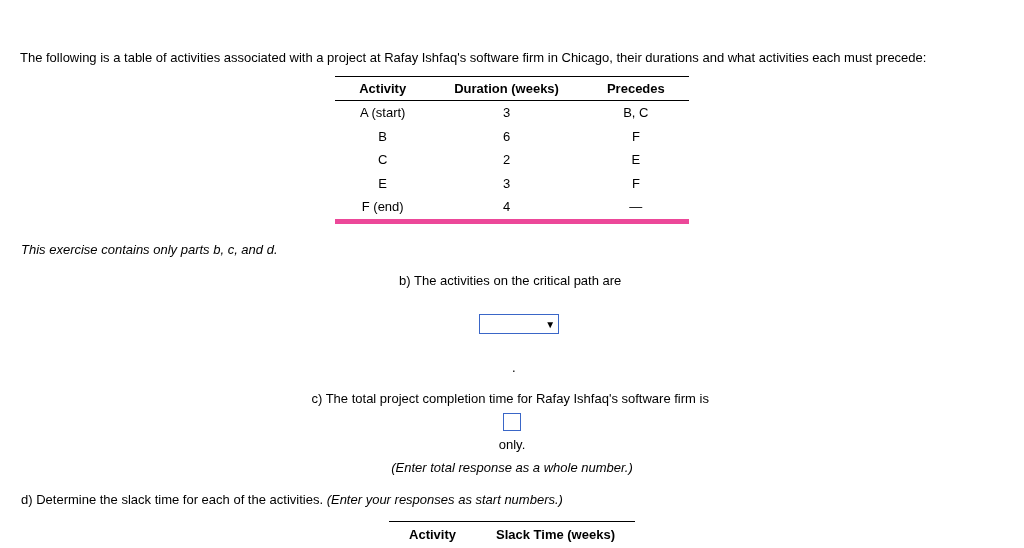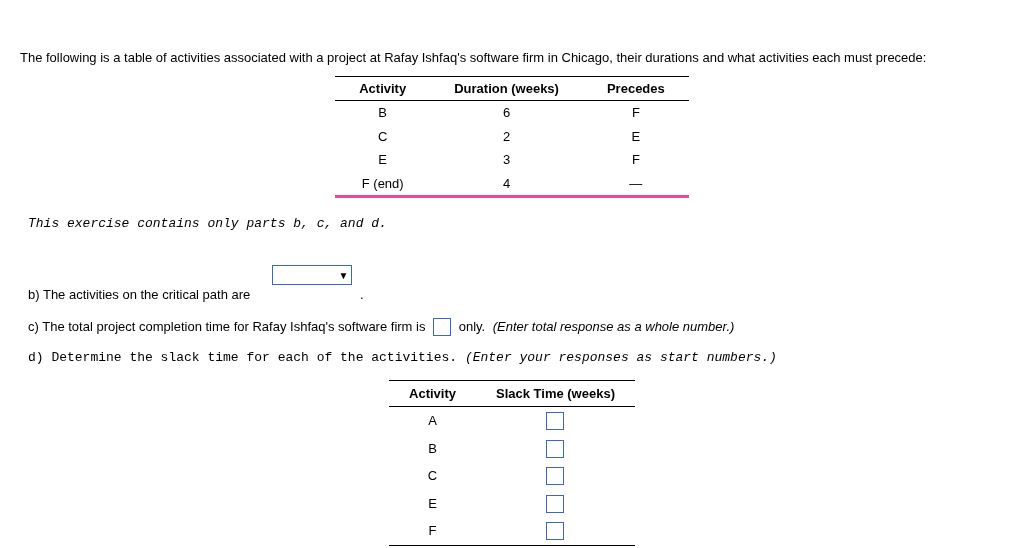--- a/index.html
+++ b/index.html
@@ -103,6 +103,11 @@
   </thead>
   <tbody>
     <tr>
+        <td>A (start)</td>
+        <td>3</td>
+        <td>B, C</td>
+      </tr>
+    <tr>
         <td>B</td>
         <td>6</td>
         <td>F</td>

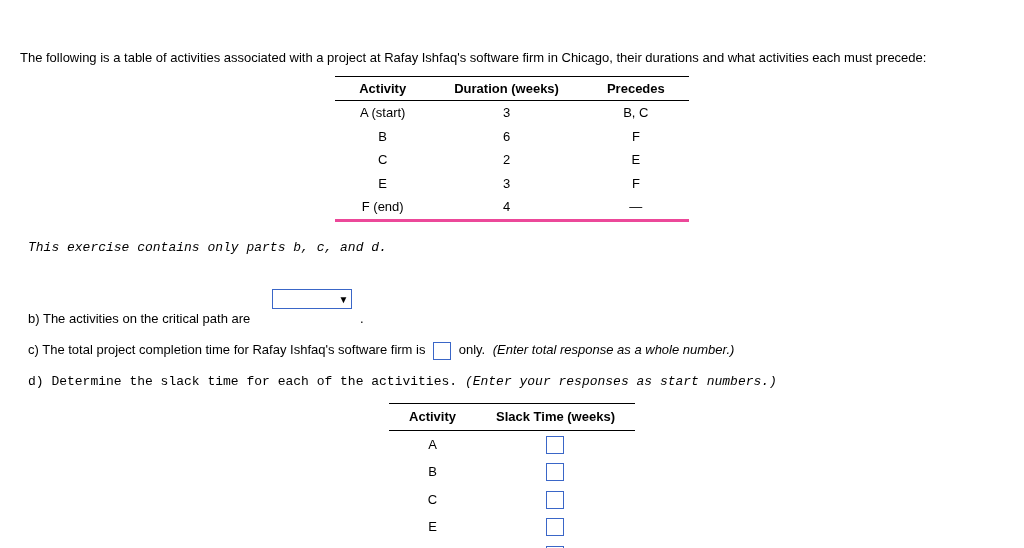--- a/index.html
+++ b/index.html
@@ -28,7 +28,7 @@
       font-weight: bold;
     }
     .data-table tbody tr:last-child td {
-      border-bottom: 3px solid #ec4899;
+      border-bottom: 5px solid #ec4899;
     }
     .question-row {
       margin: 12px 8px;

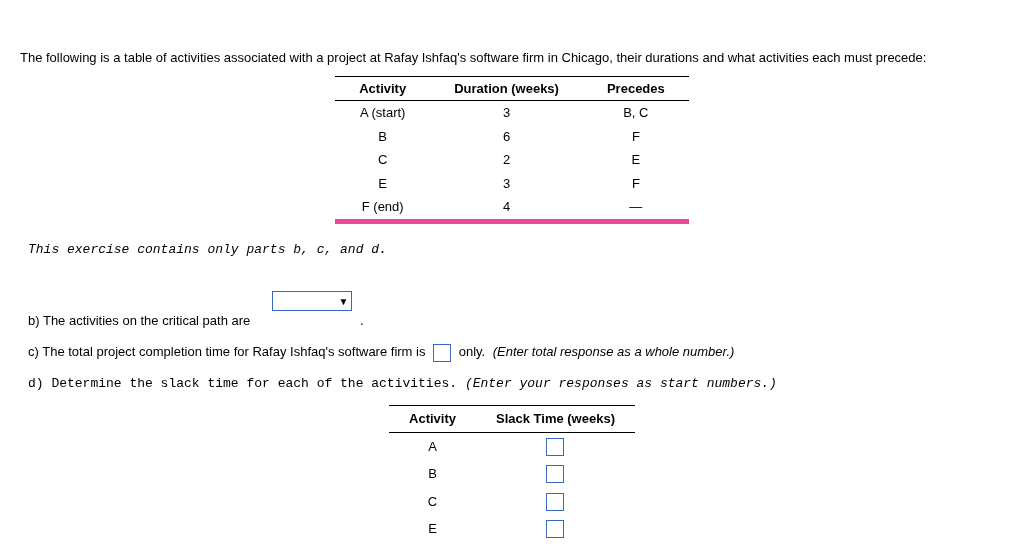--- a/index.html
+++ b/index.html
@@ -38,7 +38,7 @@
       gap: 4px;
     }
     .question-row span { white-space: pre; }
-    .question-line { margin: 12px 8px; font-family: Liberation Mono, monospace; }
+    .question-line { margin: 12px 1px; }
     select.dropdown {
       width: 80px;
       height: 20px;

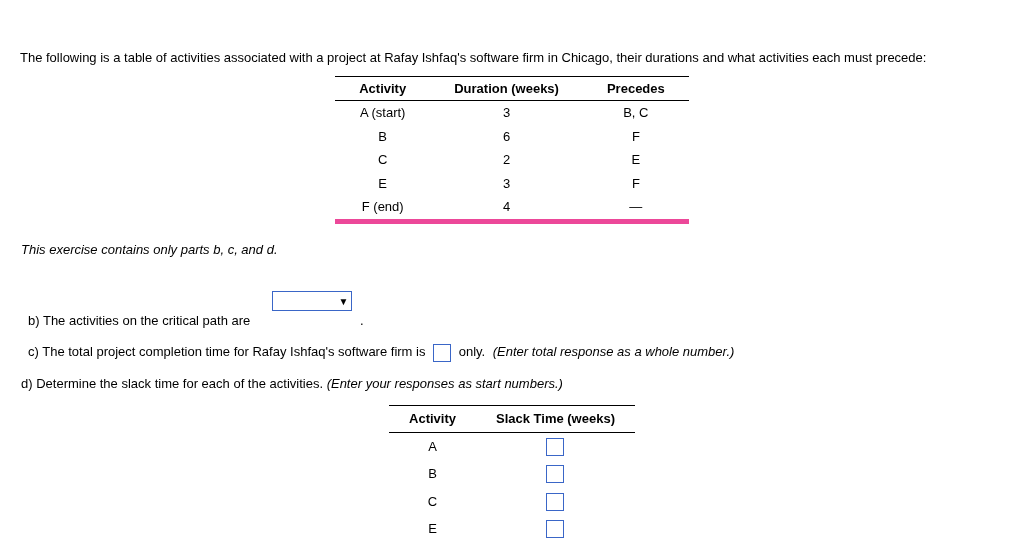--- a/index.html
+++ b/index.html
@@ -33,9 +33,10 @@
     .question-row {
       margin: 12px 8px;
       display: flex;
-      align-items: flex-end;
+      align-items: center;
       flex-wrap: wrap;
       gap: 4px;
+      flex-direction: column;
     }
     .question-row span { white-space: pre; }
     .question-line { margin: 12px 1px; }

